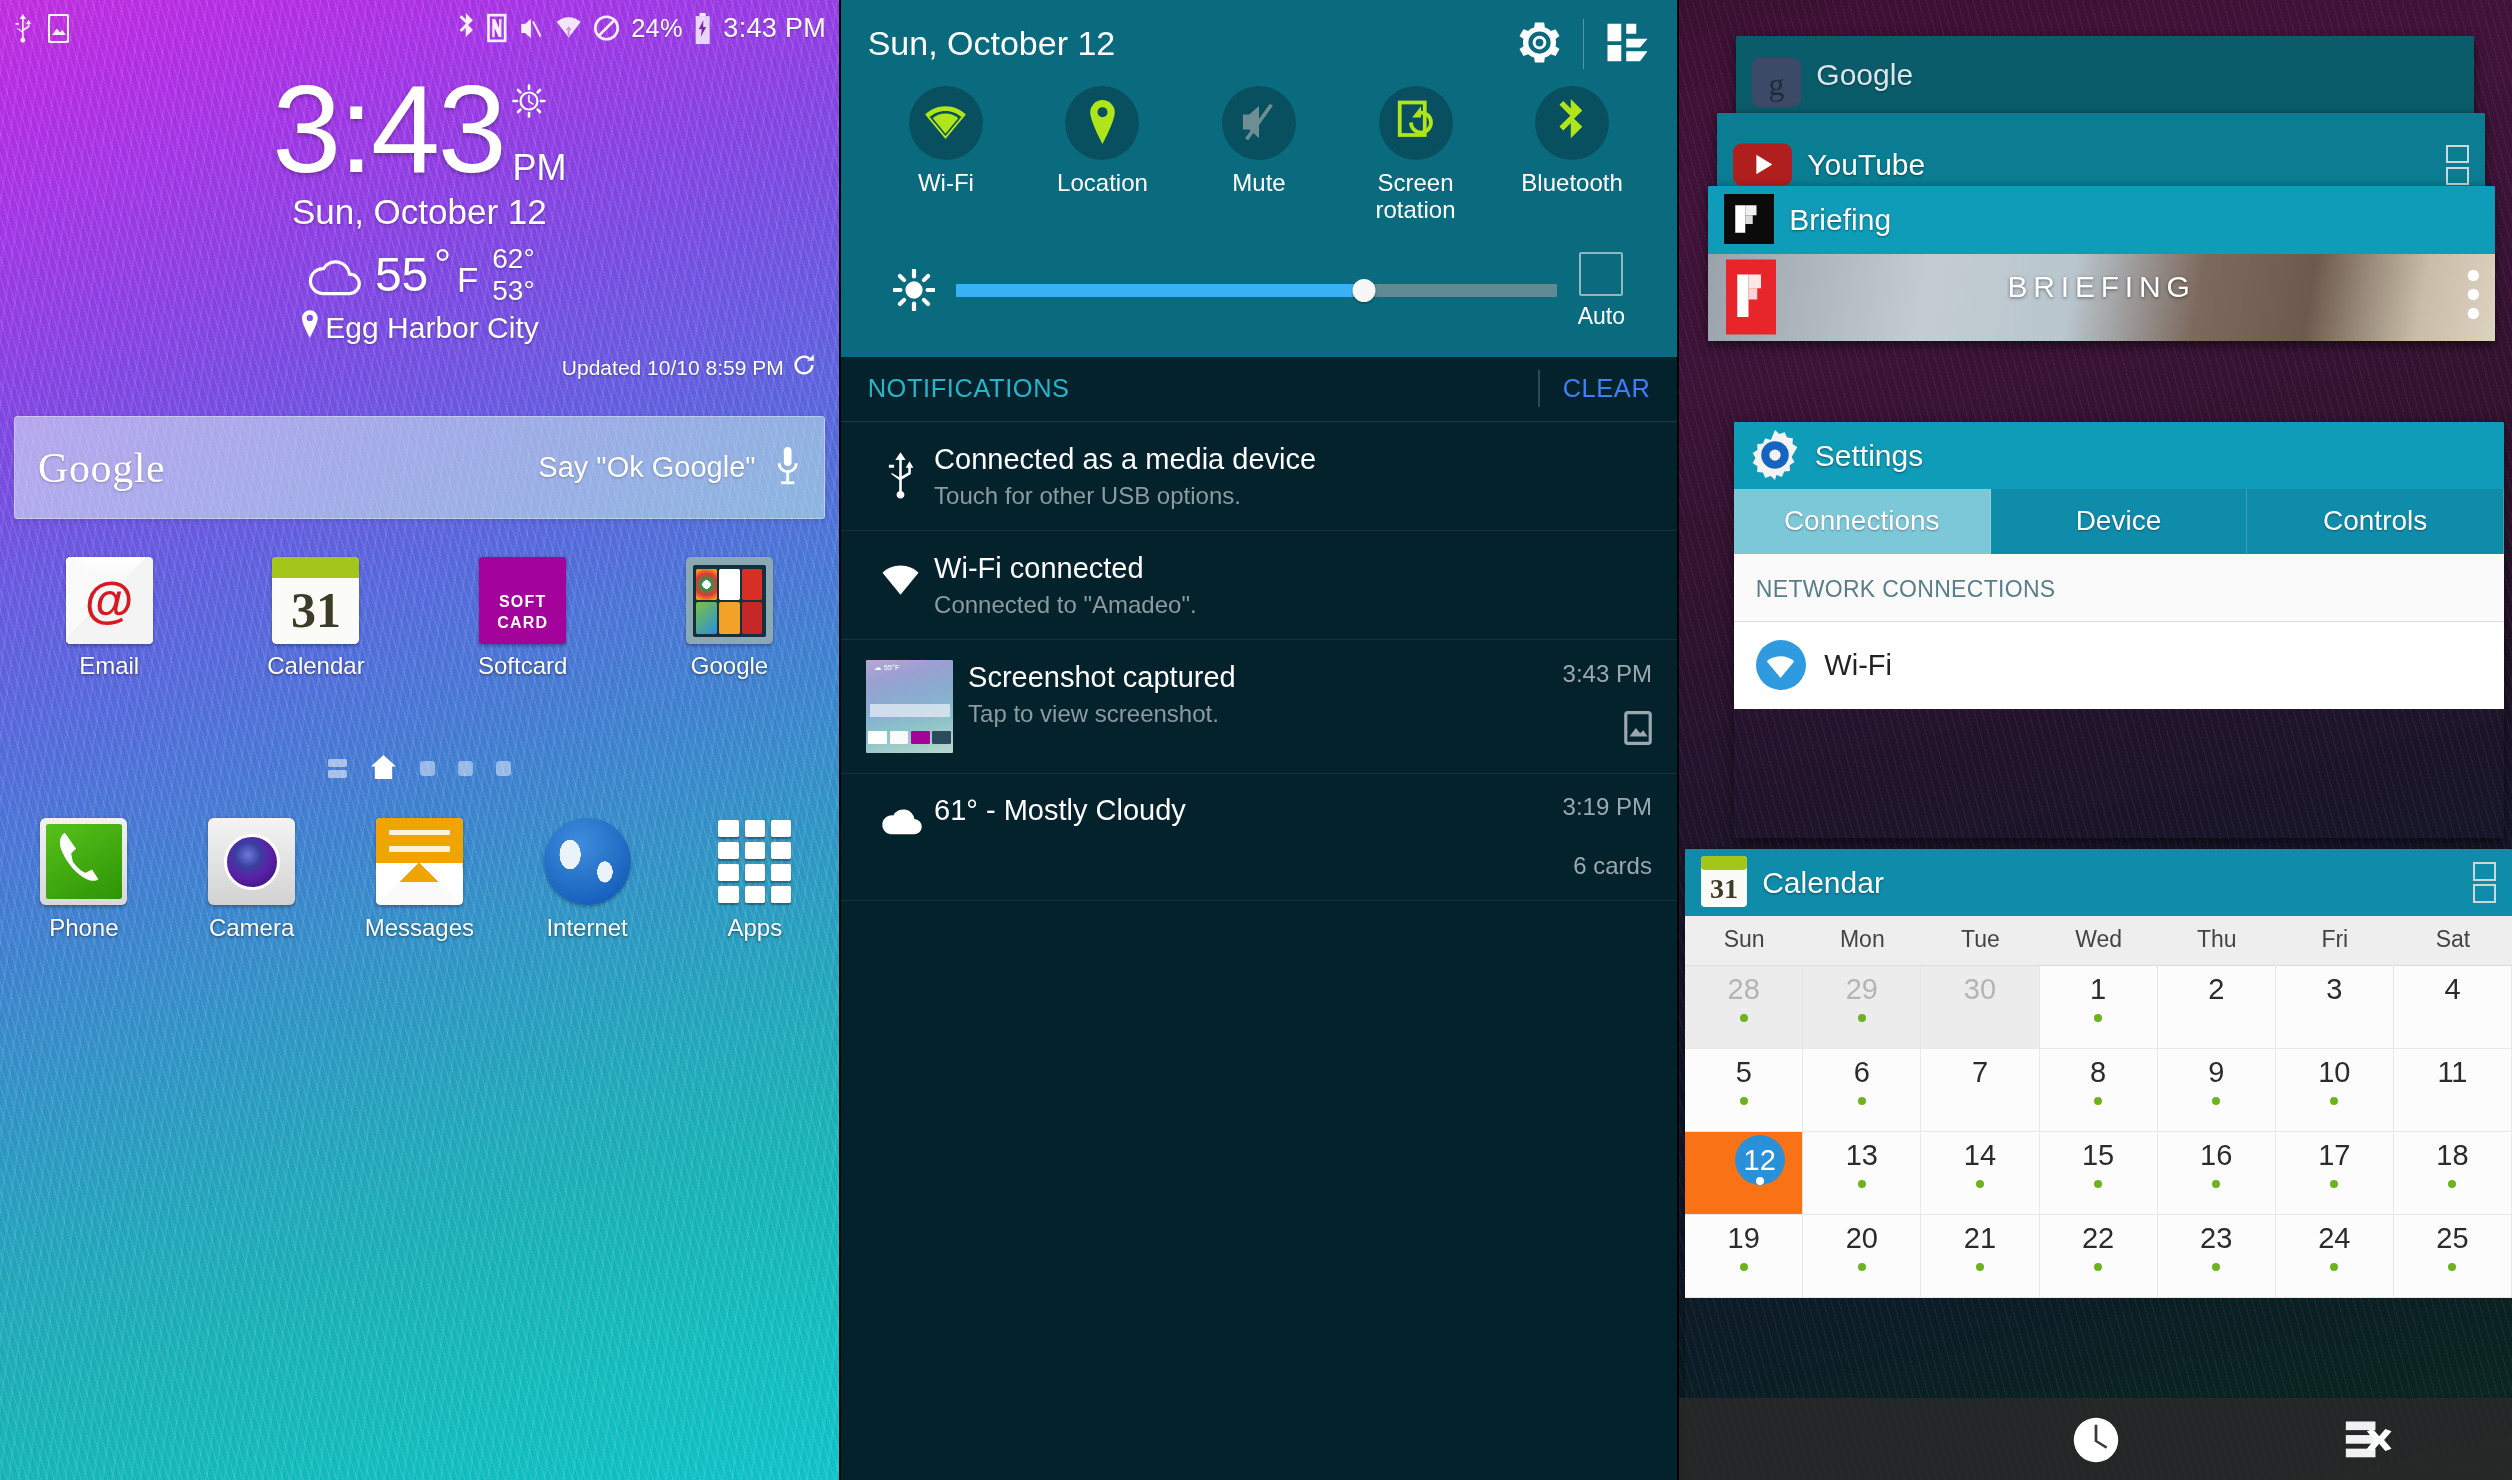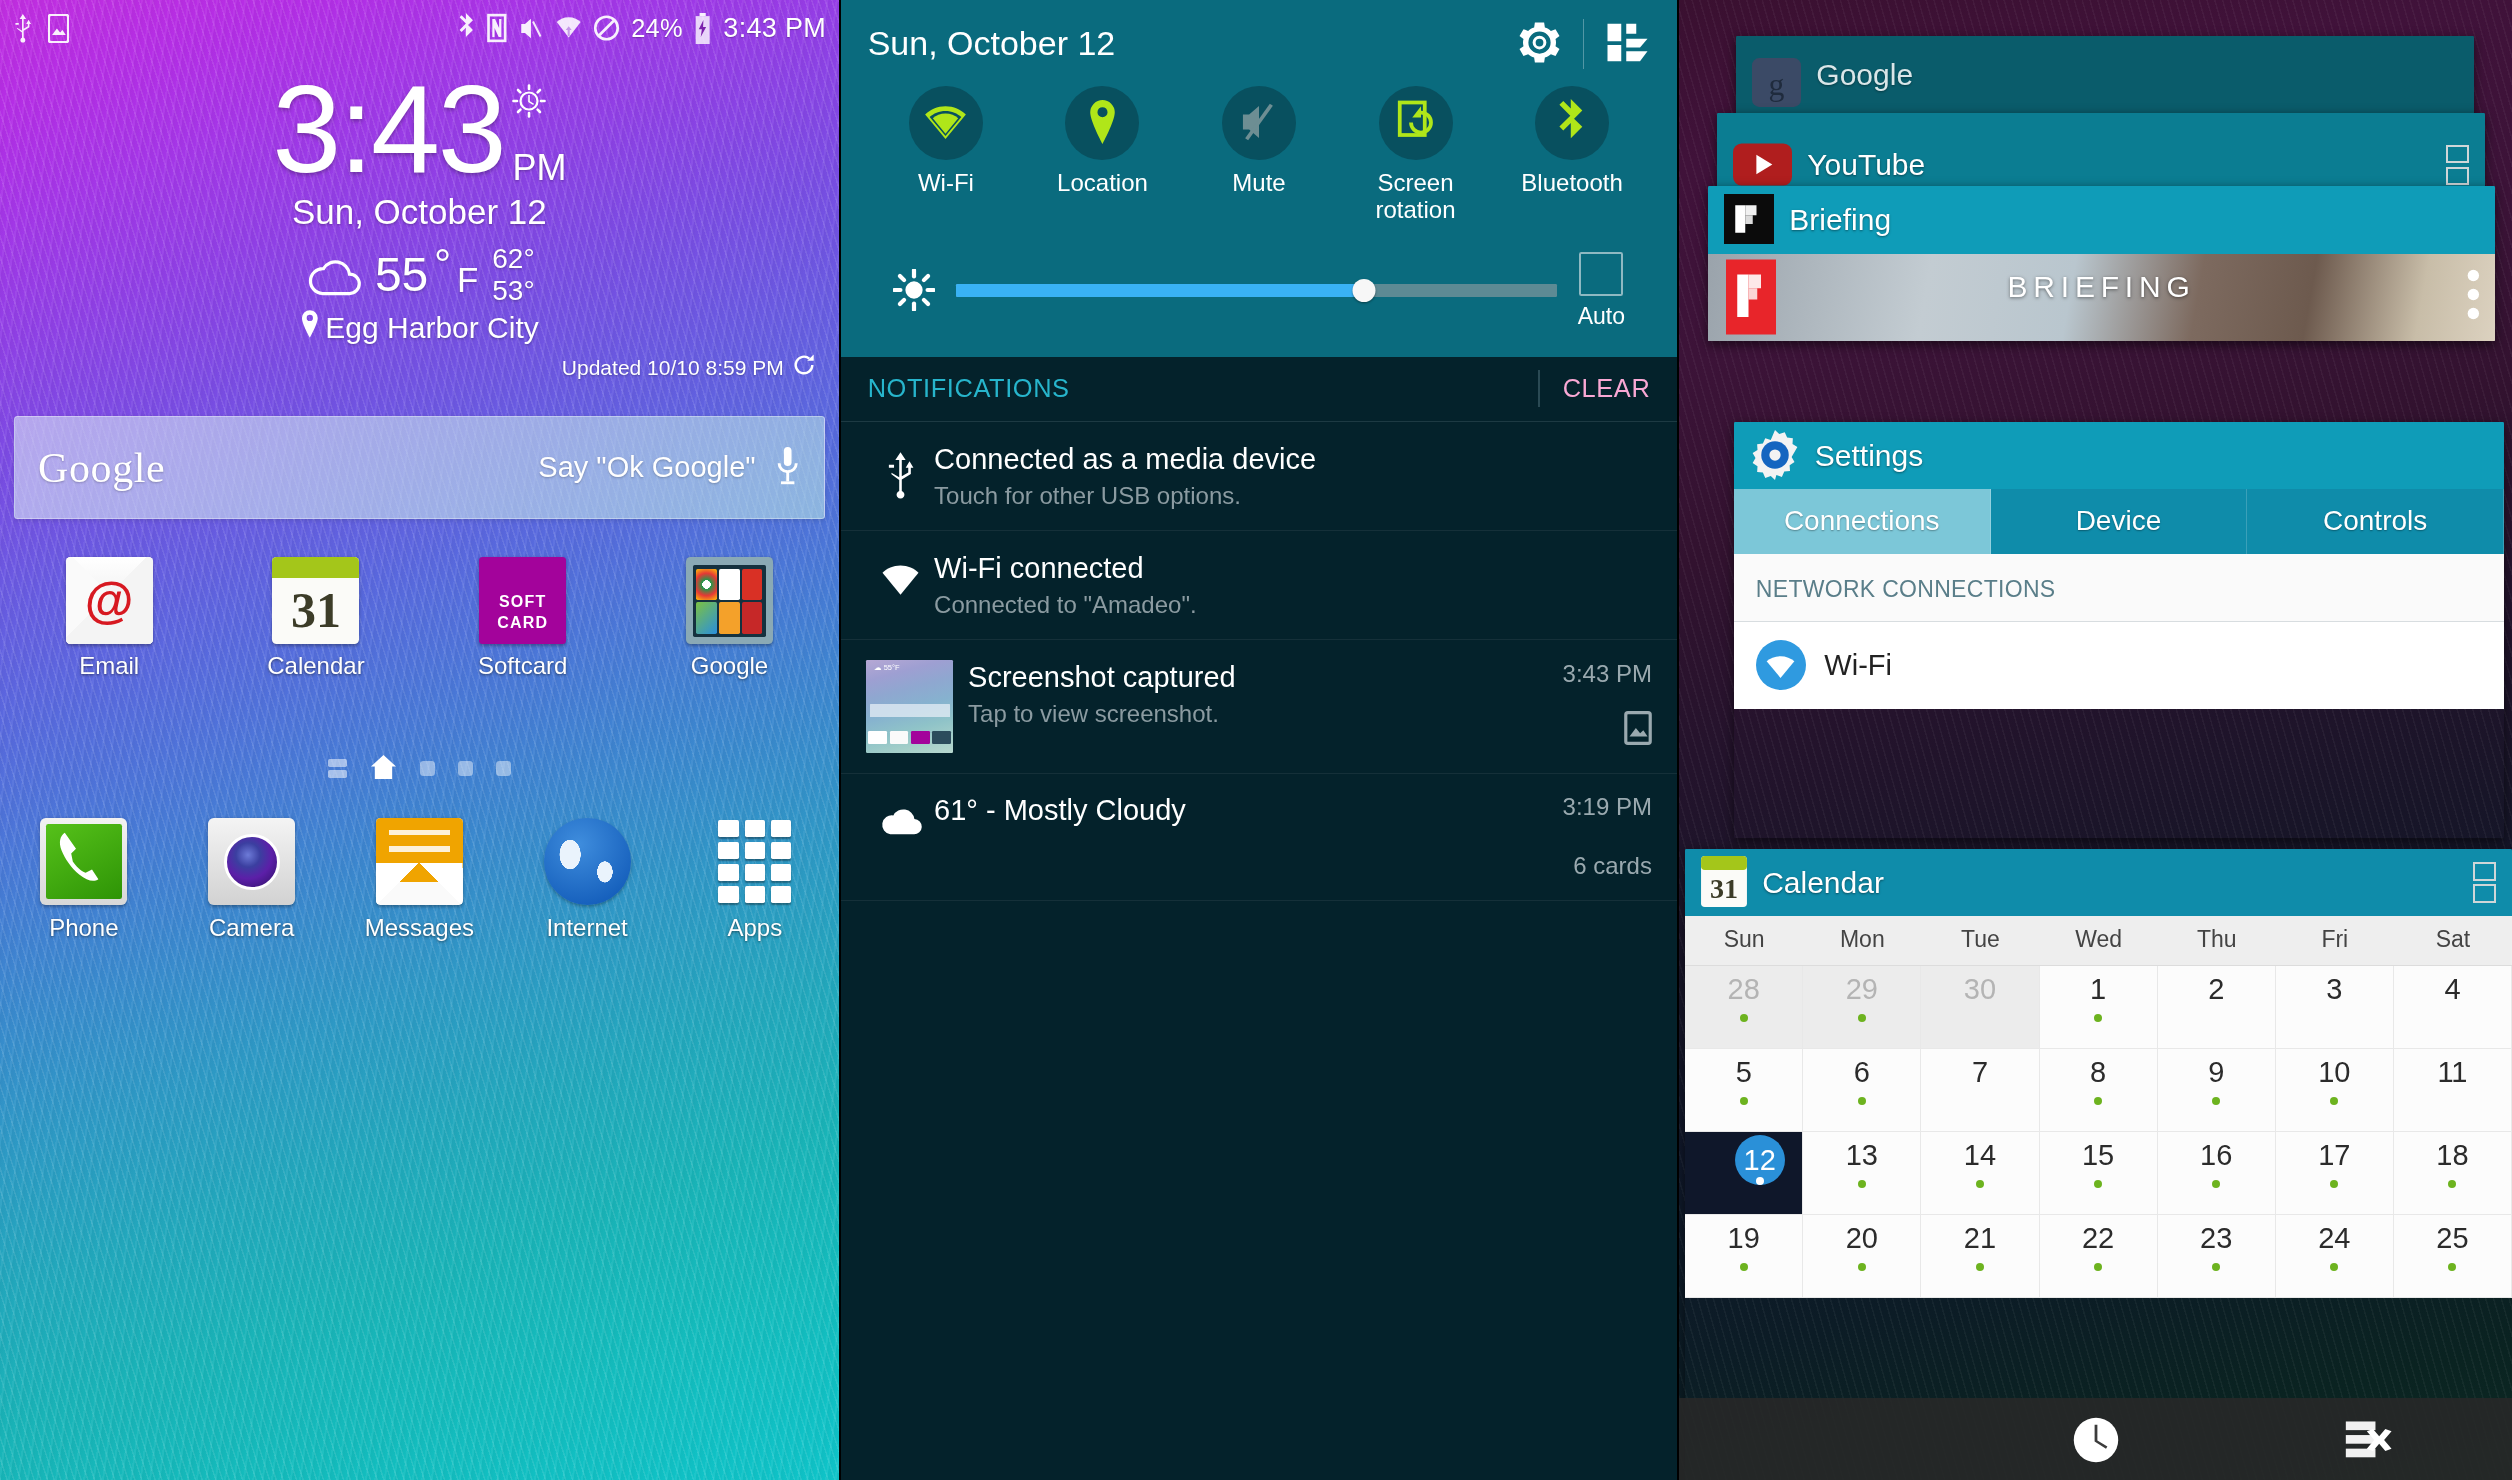--- a/index.html
+++ b/index.html
@@ -197,7 +197,7 @@
   .nh-title{ font-size:25.4px;color:#27b5cc;letter-spacing:0.6px;}
   .nh-right{ margin-left:auto; display:flex;align-items:center;gap:23px;}
   .nh-sep{ width:1.7px;height:37px;background:#2a4a54;}
-  .nh-clear{ font-size:25.4px;color:#f9a8d4;font-weight:300;letter-spacing:0.6px;}
+  .nh-clear{ font-size:25.4px;color:#3b82f6;font-weight:300;letter-spacing:0.6px;}
 
   .notif{ display:flex; padding:19.7px 25.4px; border-bottom:1.2px solid #153039;
     background:#04222b; min-height:104px; align-items:flex-start; }

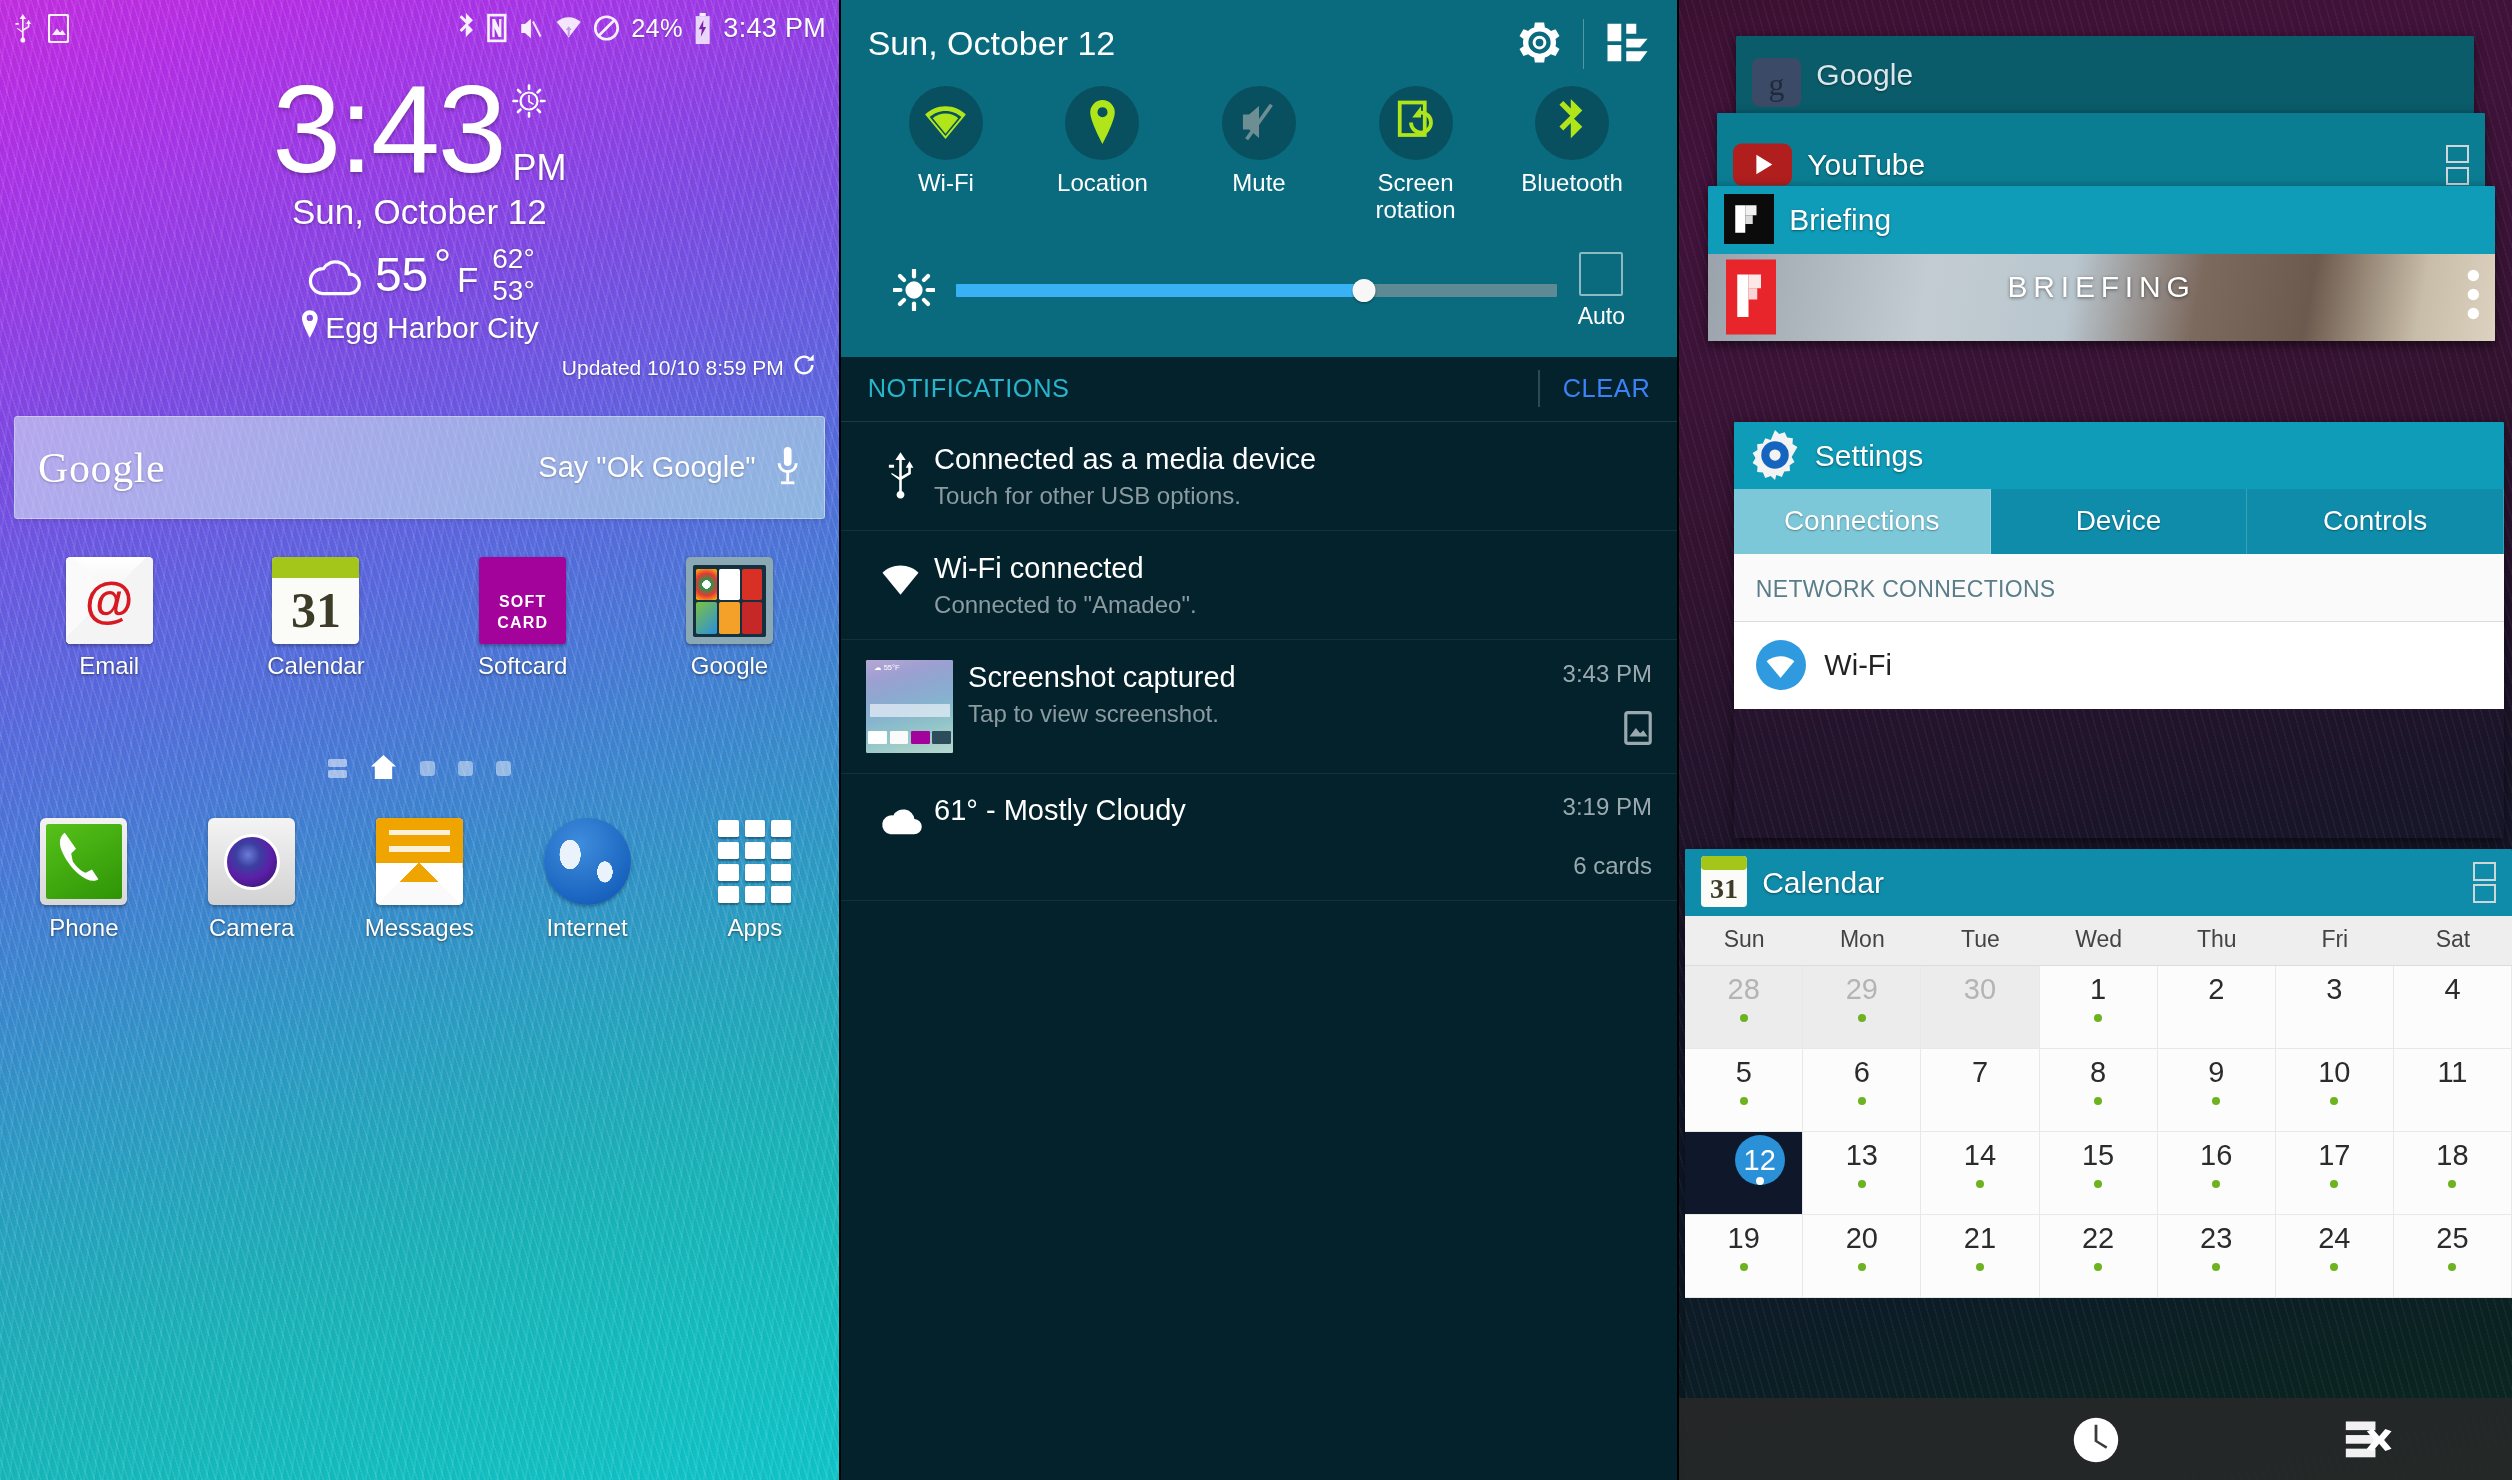--- a/index.html
+++ b/index.html
@@ -263,7 +263,7 @@
   .cal-cell.out{ background:#ececec; }
   .cal-cell.out .d{ color:#b4b4b4; }
   .cal-cell .dot{ width:8px;height:8px;border-radius:50%;background:#6db31f;margin-top:9.3px;}
-  .cal-cell.today{ background:#0f172a;padding-left:32px; }
+  .cal-cell.today{ background:#f97316;padding-left:32px; }
   .cal-cell.today .pill{ position:absolute; top:3.5px; width:50px;height:50px;border-radius:50%;
     background:#2a90d8; display:flex;align-items:center;justify-content:center;}
   .cal-cell.today .pill span{ font-size:29px;color:#fff; }

